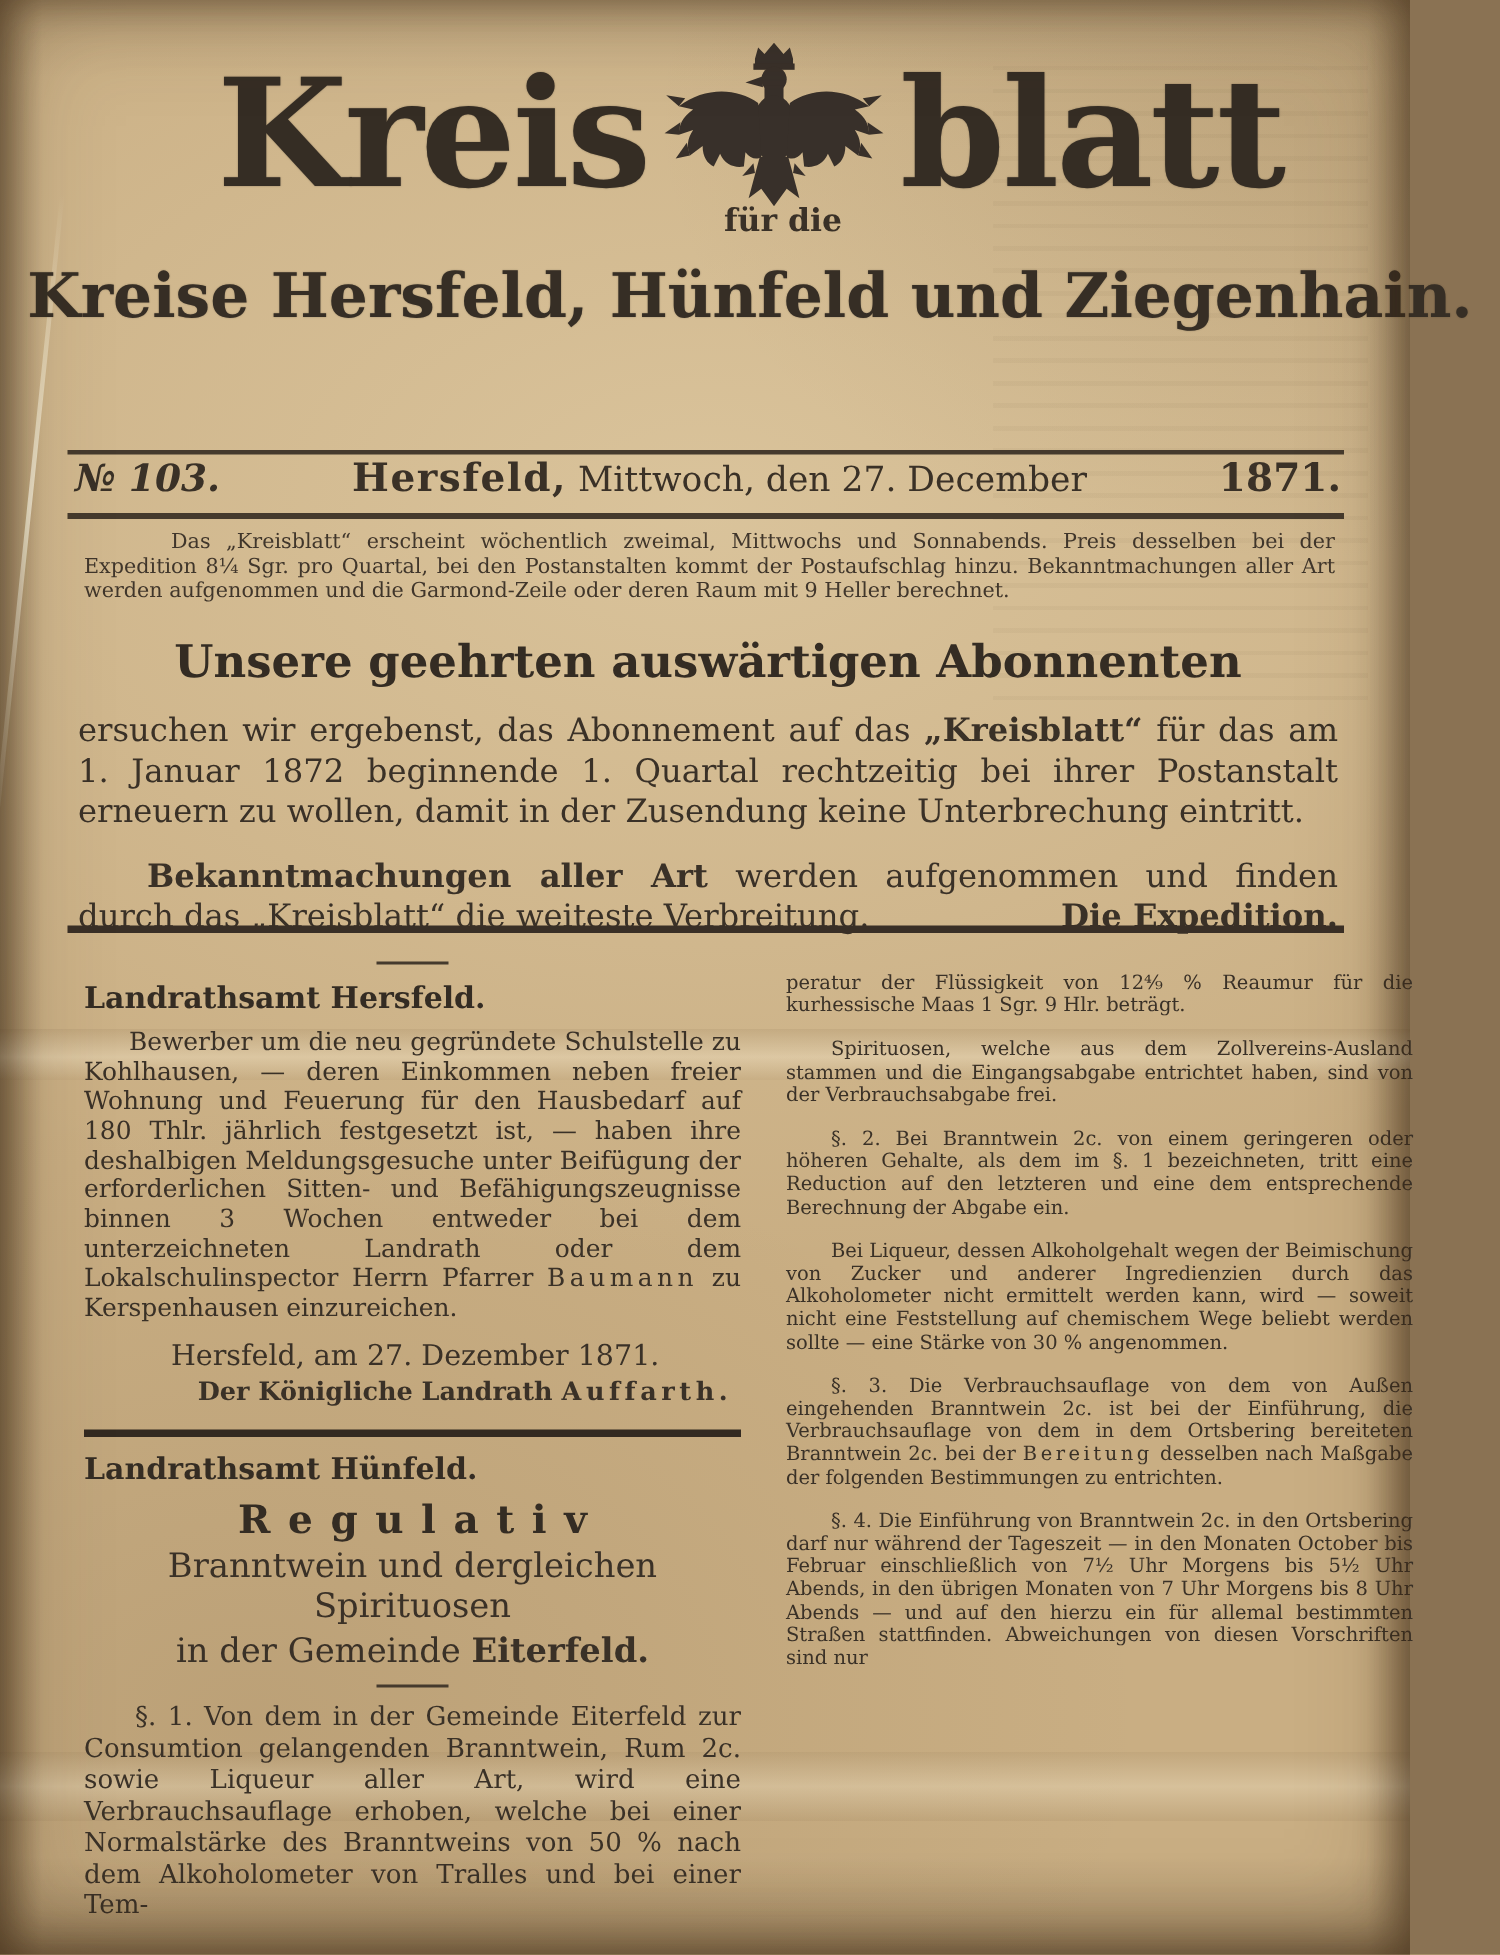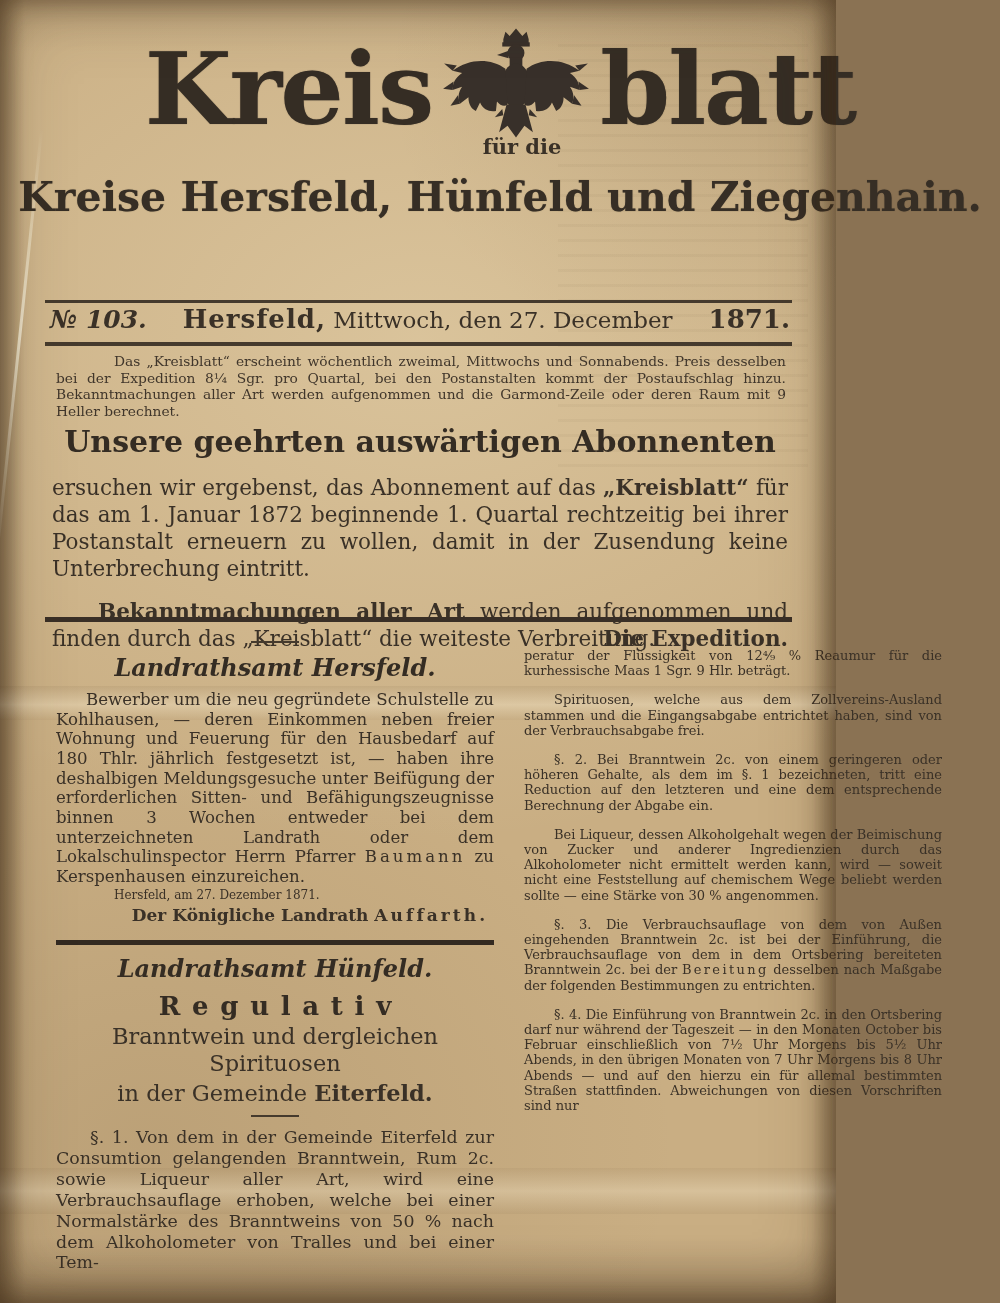--- a/index.html
+++ b/index.html
@@ -9,7 +9,7 @@
     font-family:"DejaVu Serif","Liberation Serif",serif;
   }
   .page{
-    position:relative;width:836px;height:1303px;
+    position:relative;width:940px;height:1303px;
     color:#3a3127;
     background-color:#c9ae83;
     background-image:

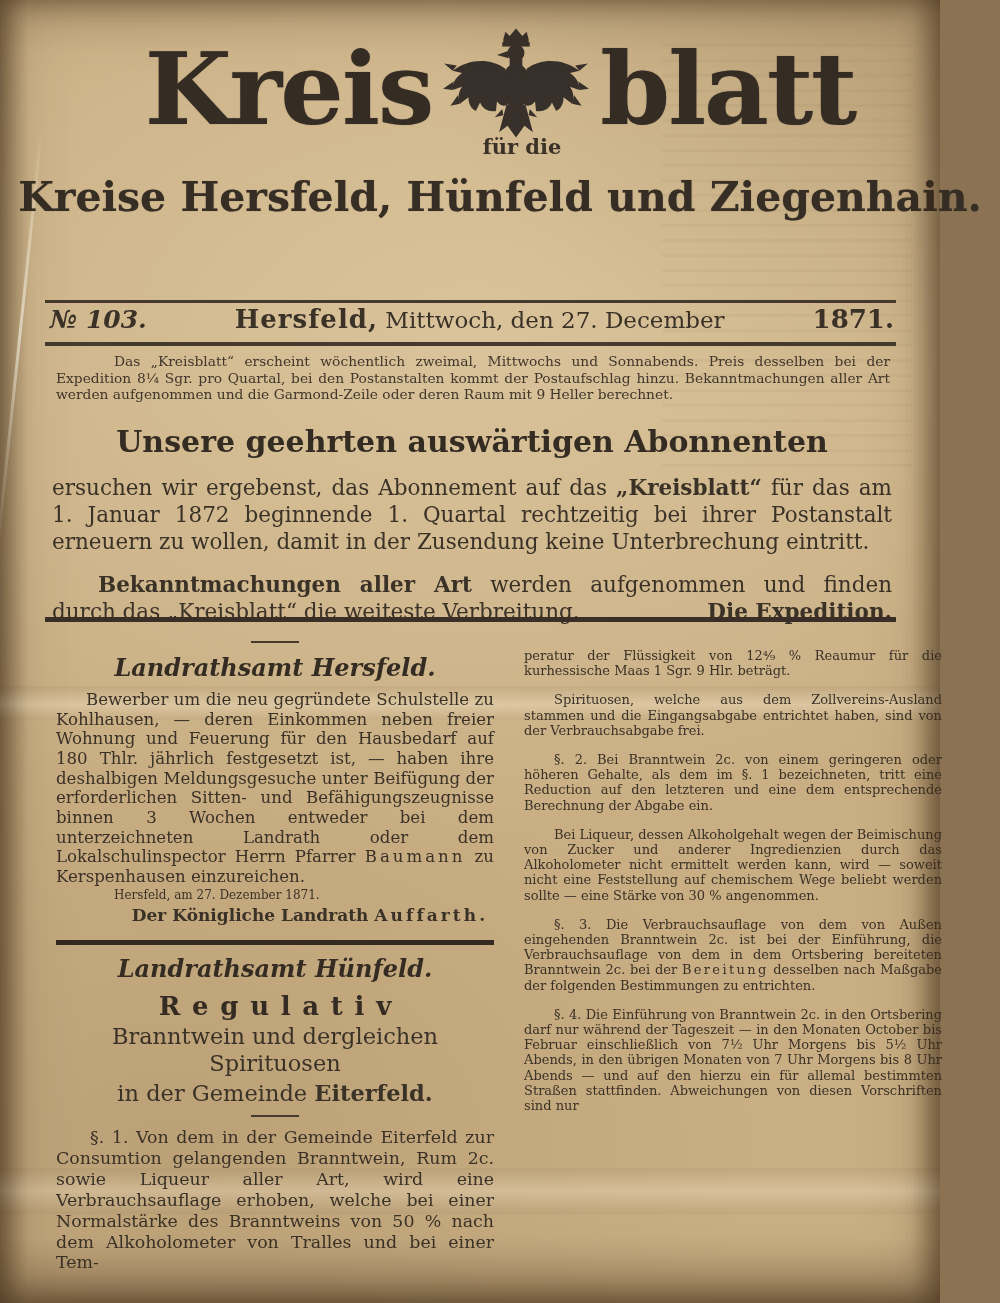--- a/index.html
+++ b/index.html
@@ -95,7 +95,7 @@
 
   .sec-head{margin:2px 0 0;text-align:center;font-size:25px;font-weight:bold;color:#342c23;}
   .short-rule{width:48px;height:2px;background:#453a2d;margin:7px auto 10px;}
-  .office-head{margin:4px 0 8px;text-align:center;font-size:24px;font-weight:bold;color:#342c23;font-style:italic;}
+  .office-head{margin:4px 0 8px;font-size:20px;font-weight:bold;color:#342c23;}
   .body-p{margin:0;font-size:16.6px;line-height:1.185;text-align:justify;text-indent:30px;}
   .sp{letter-spacing:0.18em;}
   .date-line{margin:1px 0 0;font-size:12px;padding-left:58px;}

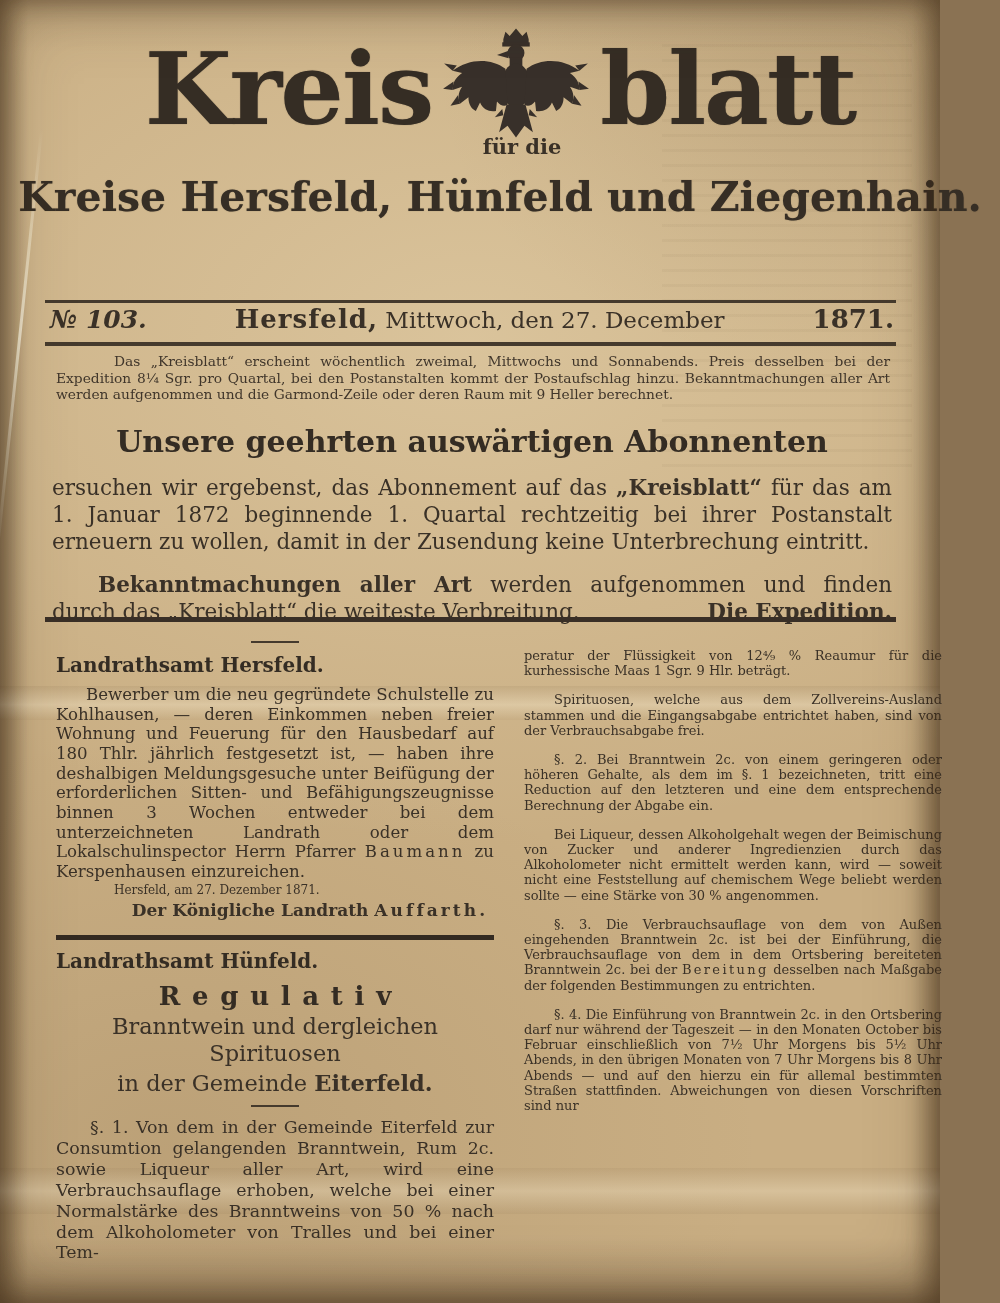--- a/index.html
+++ b/index.html
@@ -98,7 +98,7 @@
   .office-head{margin:4px 0 8px;font-size:20px;font-weight:bold;color:#342c23;}
   .body-p{margin:0;font-size:16.6px;line-height:1.185;text-align:justify;text-indent:30px;}
   .sp{letter-spacing:0.18em;}
-  .date-line{margin:1px 0 0;font-size:12px;padding-left:58px;}
+  .date-line{margin:11px 0 0;font-size:19px;padding-left:58px;}
   .sig-line{margin:3px 0 15px;font-size:17px;text-align:center;padding-left:70px;font-weight:bold;}
   .black-rule{height:5px;background:#332a21;margin:11px 0 9px;}
   .regulativ{margin:4px 0 2px;text-align:center;font-size:26px;font-weight:bold;letter-spacing:0.45em;padding-left:0.45em;color:#342c23;}

